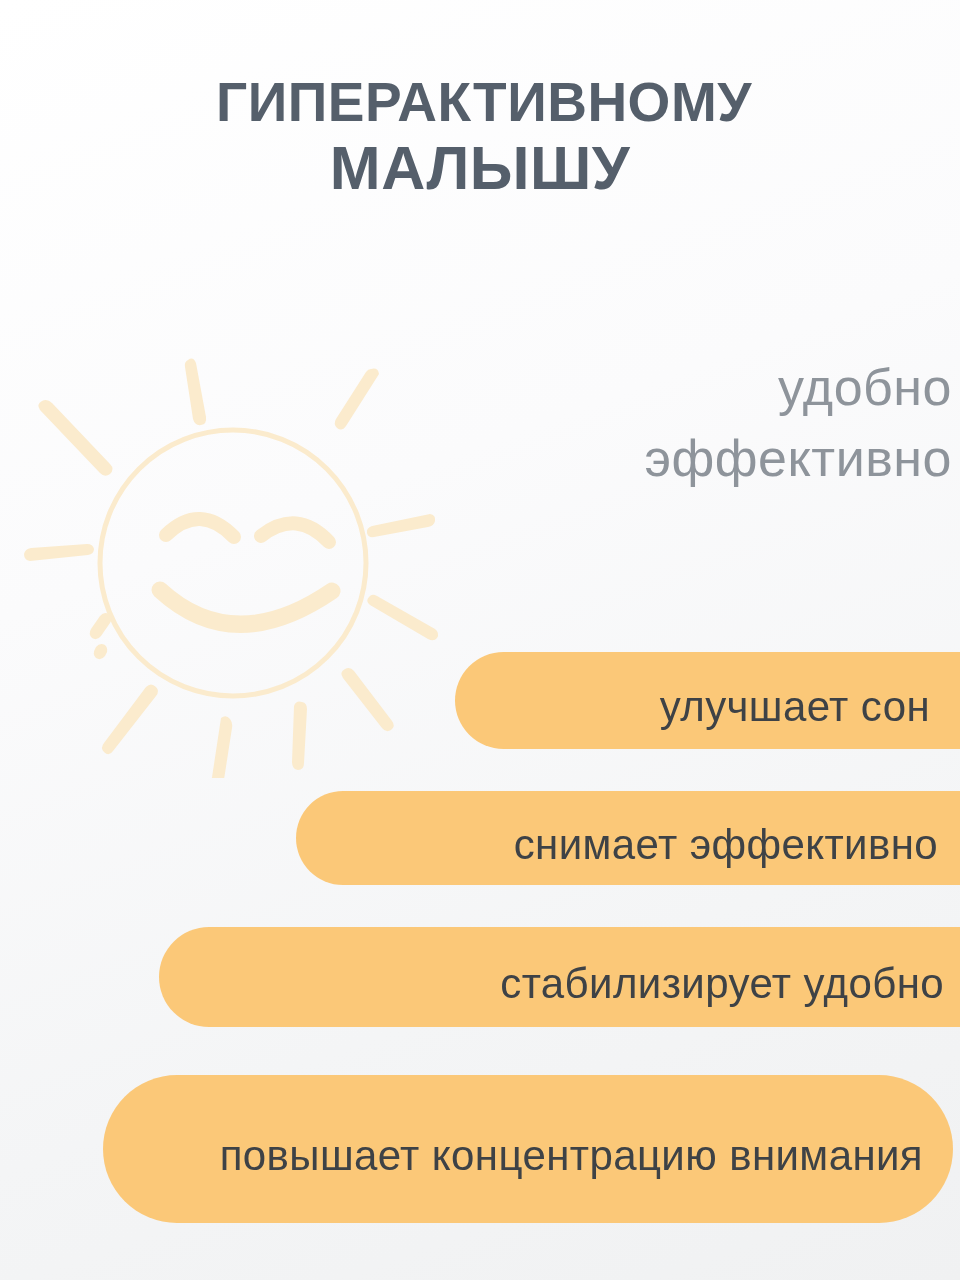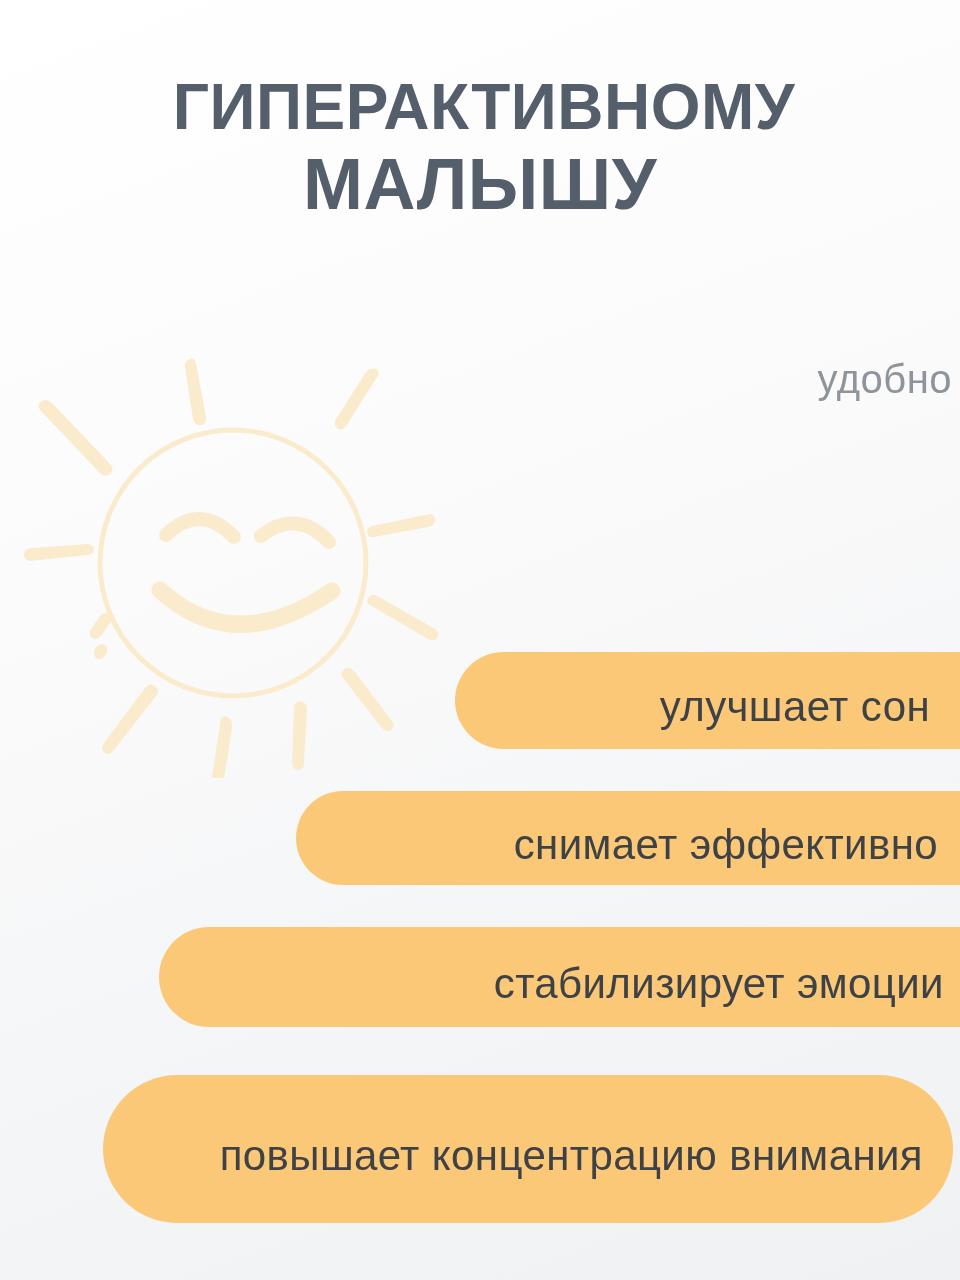--- a/index.html
+++ b/index.html
@@ -40,7 +40,7 @@
     display: block;
     white-space: nowrap;
   }
-  .headline .line-1 { font-size: 64px; padding-left: 8px; }
+  .headline .line-1 { font-size: 55px; padding-left: 8px; }
   .headline .line-2 { font-size: 72px; }
 
   

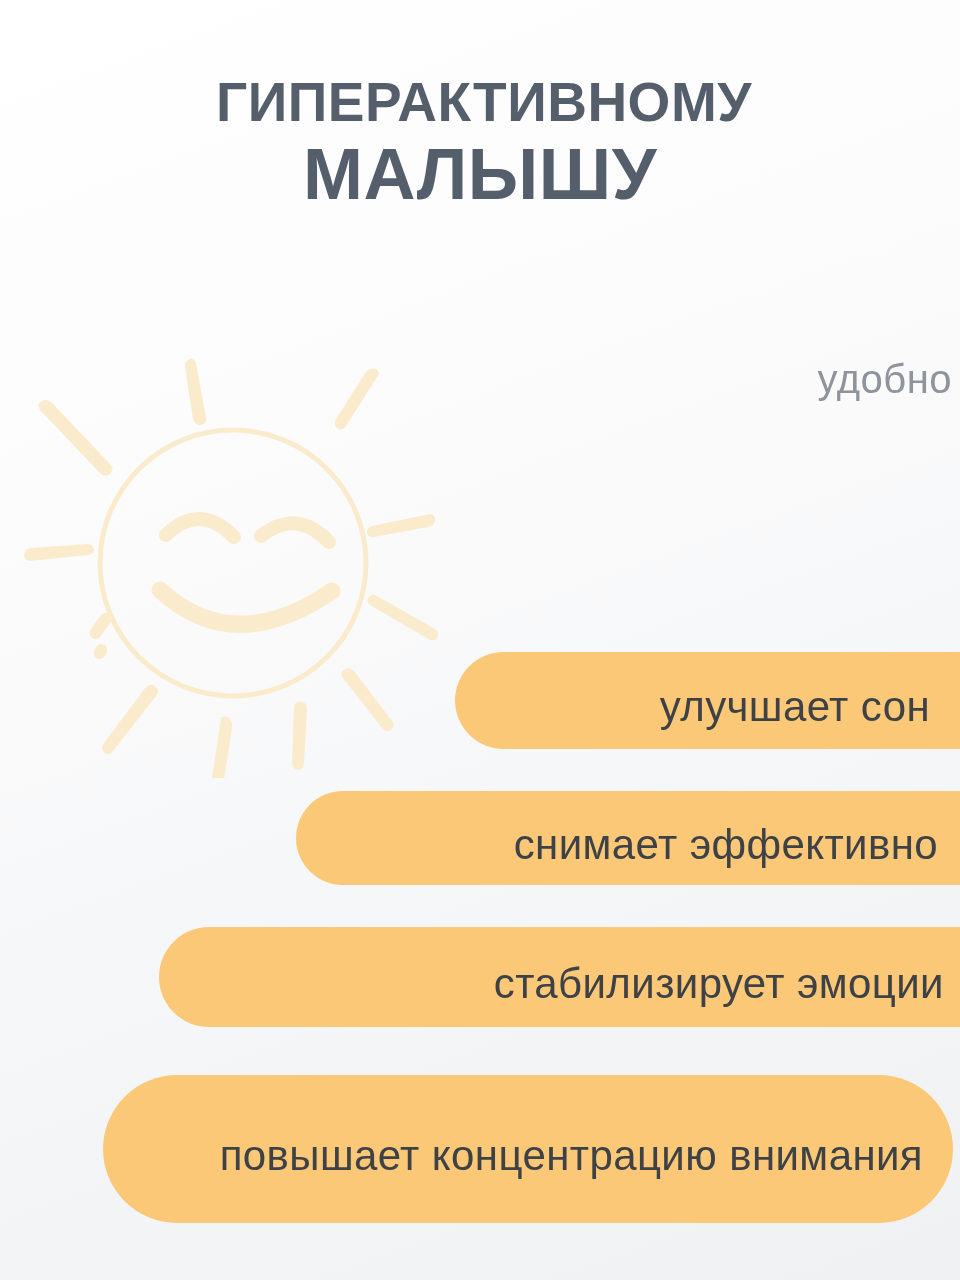--- a/index.html
+++ b/index.html
@@ -41,7 +41,7 @@
     white-space: nowrap;
   }
   .headline .line-1 { font-size: 55px; padding-left: 8px; }
-  .headline .line-2 { font-size: 72px; }
+  .headline .line-2 { font-size: 61px; }
 
   
   .subtitle {

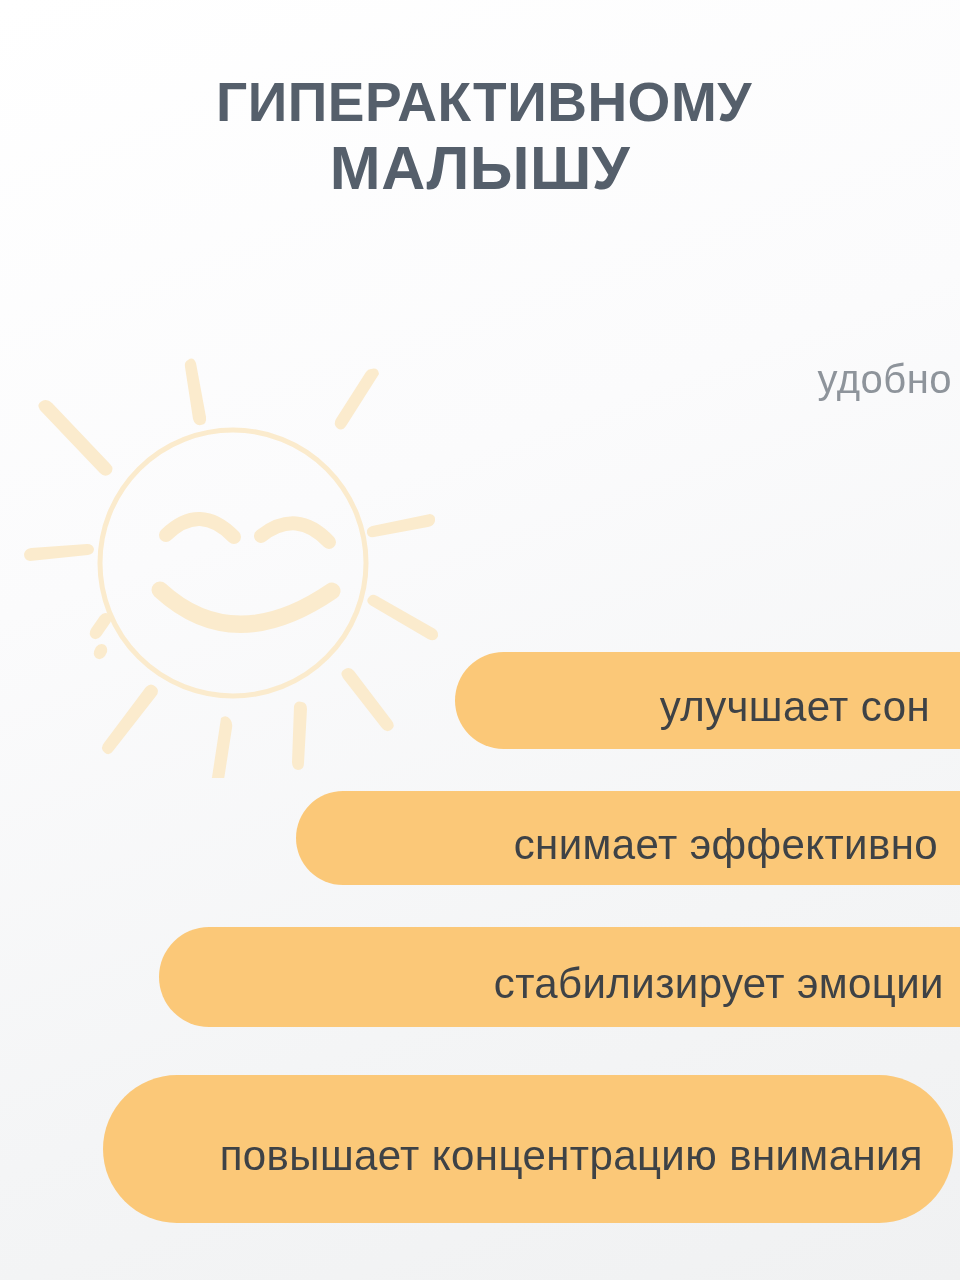--- a/index.html
+++ b/index.html
@@ -52,7 +52,7 @@
     text-align: right;
     color: #8E949B;
     font-weight: 400;
-    font-size: 40px;
+    font-size: 52px;
     line-height: 1.36;
     letter-spacing: 0.5px;
   }

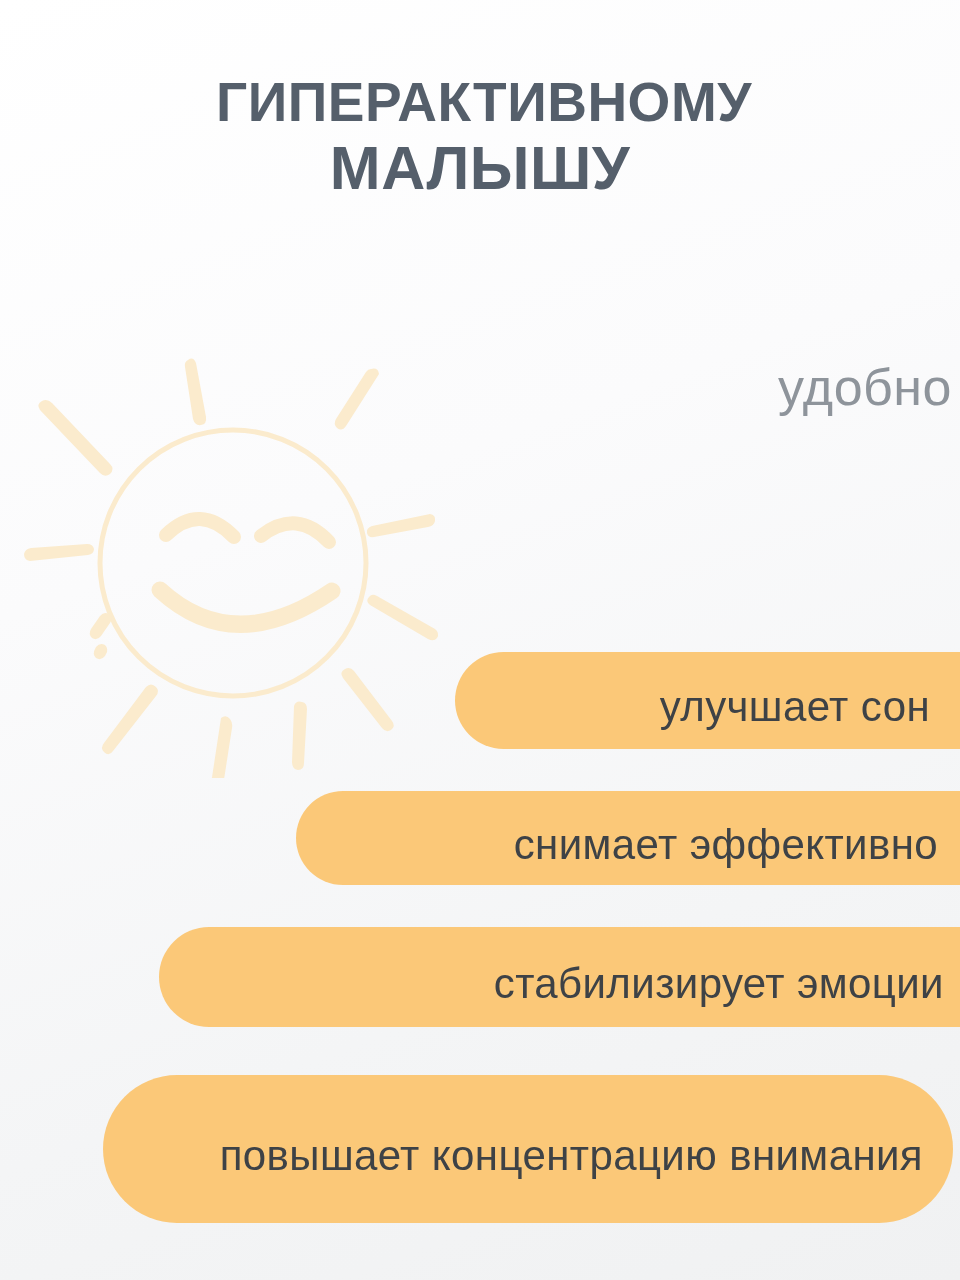--- a/index.html
+++ b/index.html
@@ -136,6 +136,7 @@
 
   <div class="subtitle">
     <span class="line">удобно</span>
+    <span class="line">эффективно</span>
   </div>
 
   <div class="sun-illustration">

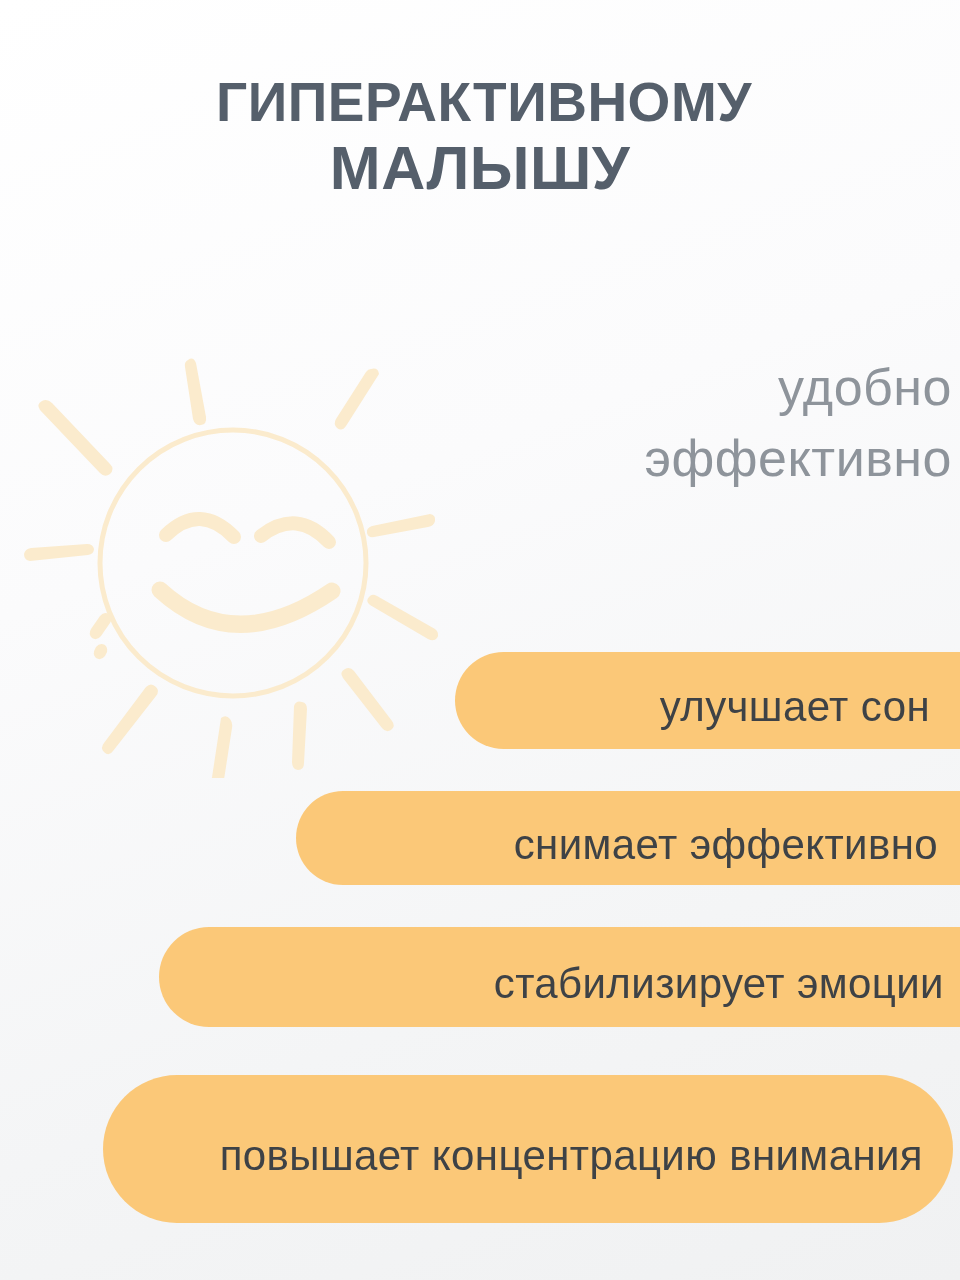--- a/index.html
+++ b/index.html
@@ -186,7 +186,7 @@
     <span class="pill-text">снимает эффективно</span>
   </div>
   <div class="pill pill-3">
-    <span class="pill-text">стабилизирует эмоции</span>
+    <span class="pill-text">стабилизирует удобно</span>
   </div>
   <div class="pill pill-4">
     <span class="pill-text">повышает концентрацию внимания</span>

